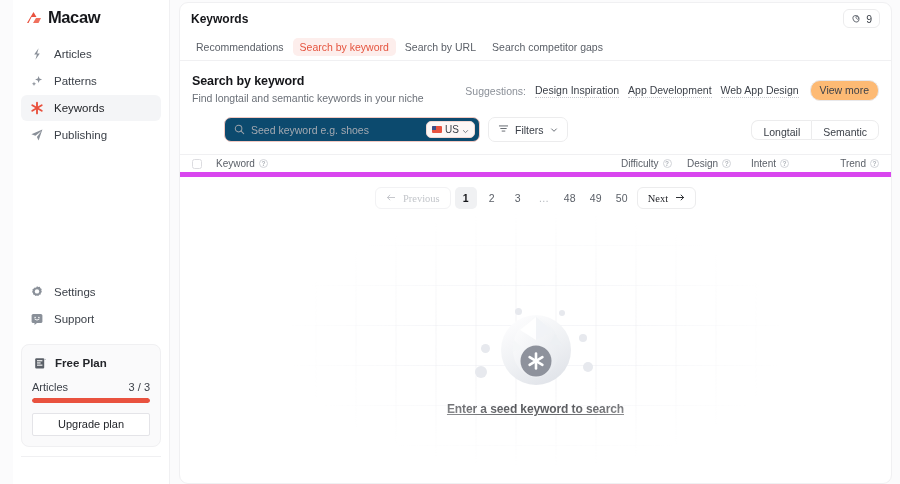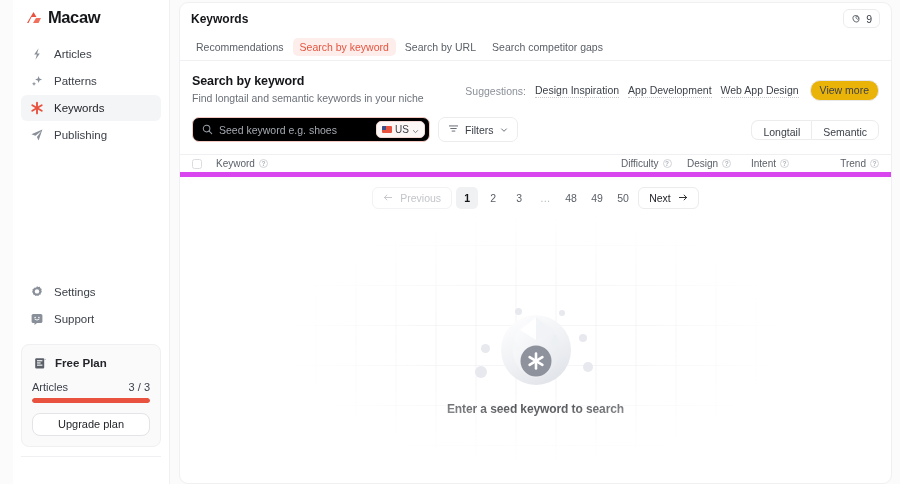--- a/index.html
+++ b/index.html
@@ -132,7 +132,7 @@
   .view-more {
     margin-left:2px;
     height:21px; line-height:19px; padding:0 9px;
-    border:1px solid #e8e8eb; border-radius:10px; background:#eab308;
+    border:1px solid #e8e8eb; border-radius:10px; background:#fdba74;
     font-size:10.5px; color:#3c4149; cursor:pointer;
     font-family:"Liberation Sans", sans-serif;
   }

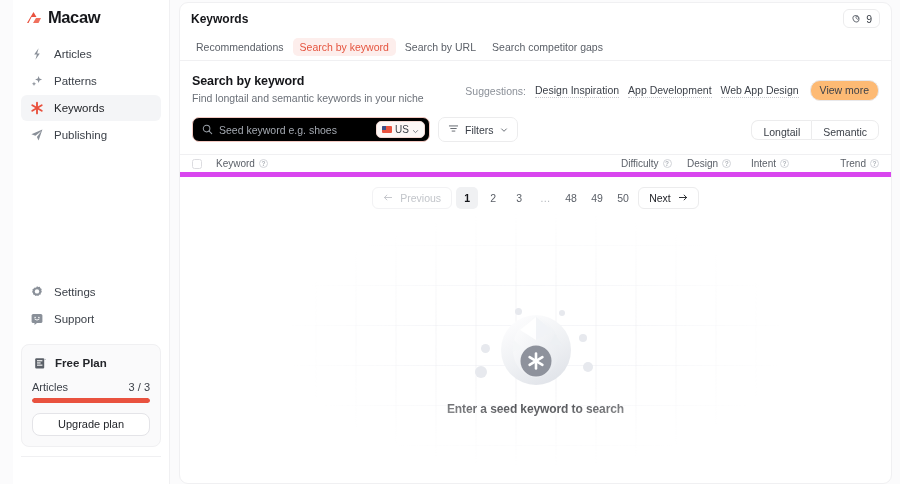--- a/index.html
+++ b/index.html
@@ -140,11 +140,12 @@
   .search-row { display:flex; align-items:center; justify-content:space-between; padding: 13px 12px 0 12px; }
   .search-left { display:flex; align-items:center; gap:8px; }
   .search-box {
-    width:238px; height:25px;
+    width:256px; height:25px;
     border:1px solid #f3c9c2; border-radius:7px;
-    background:#000000;
+    background:#0c4a6e;
     display:flex; align-items:center; gap:6px;
     padding: 0 4px 0 9px;
+    margin-left: 32px;
   }
   .search-ph { flex:1 1 auto; font-size:10.5px; color:#a4a9b1; }
   .locale {

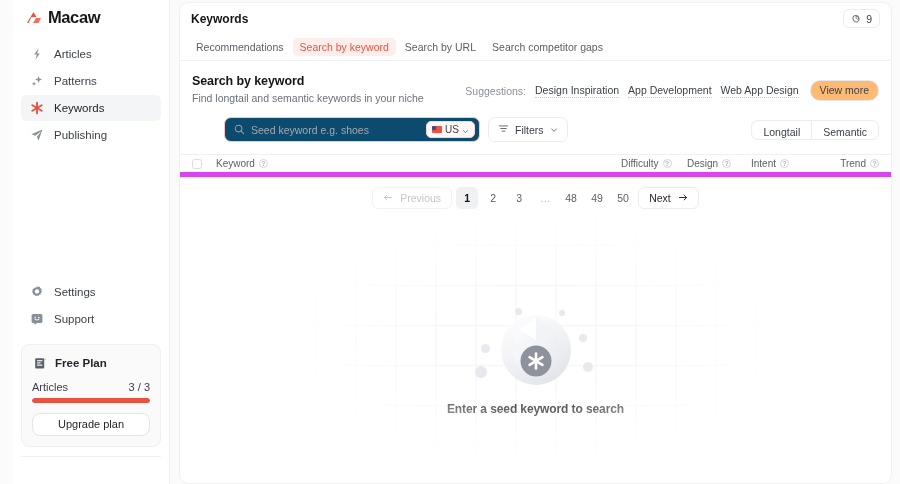--- a/index.html
+++ b/index.html
@@ -199,7 +199,7 @@
     display:flex; align-items:center; gap:7px;
     height:22px; padding:0 10px;
     border:1px solid #ececed; border-radius:6px; background:#fff;
-    font-size:10.5px; color:#24262b; cursor:pointer;
+    font-size:10.5px; color:#24262b; cursor:pointer;font-family:Liberation Serif, serif;
   }
   .pg-nav.disabled { color:#c2c5ca; border-color:#f2f2f4; cursor:default; }
   .pg {

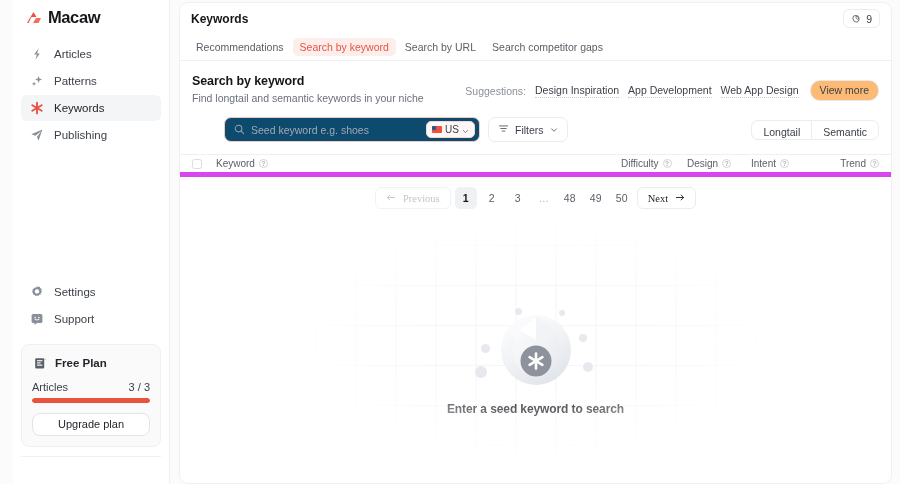--- a/index.html
+++ b/index.html
@@ -227,7 +227,7 @@
   .orb-wrap { position:relative; width:120px; height:96px; }
   .dot { position:absolute; border-radius:50%; background:#e7e9ee; }
   .orb { position:absolute; left:25px; top:10px; width:72px; height:72px; }
-  .empty-txt { font-size:12px; font-weight:700; color:#24262b; margin-top:2px; letter-spacing:-0.1px; }
+  .empty-txt { font-size:12px; font-weight:700; color:#24262b; margin-top:2px; letter-spacing:-0.1px;text-decoration:underline; }
 </style>
 </head>
 <body>

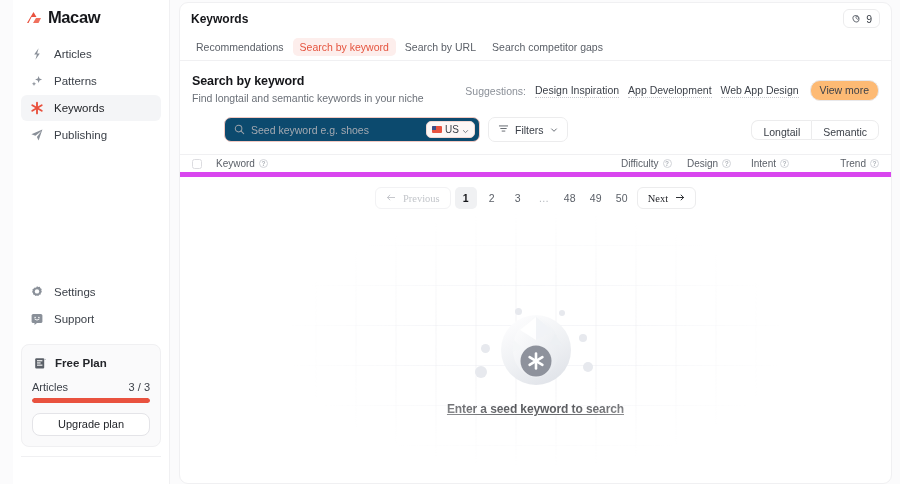--- a/index.html
+++ b/index.html
@@ -58,7 +58,7 @@
   .plan-btn {
     display:block; width:100%;
     height:23px; line-height:21px;
-    background:#ffffff; border:1px solid #e4e4e8; border-radius:8px;
+    background:#ffffff; border:1px solid #e4e4e8; border-radius:2px;
     font-size:11px; color:#24262b; text-align:center; cursor:pointer;
     font-family:"Liberation Sans", sans-serif;
   }

